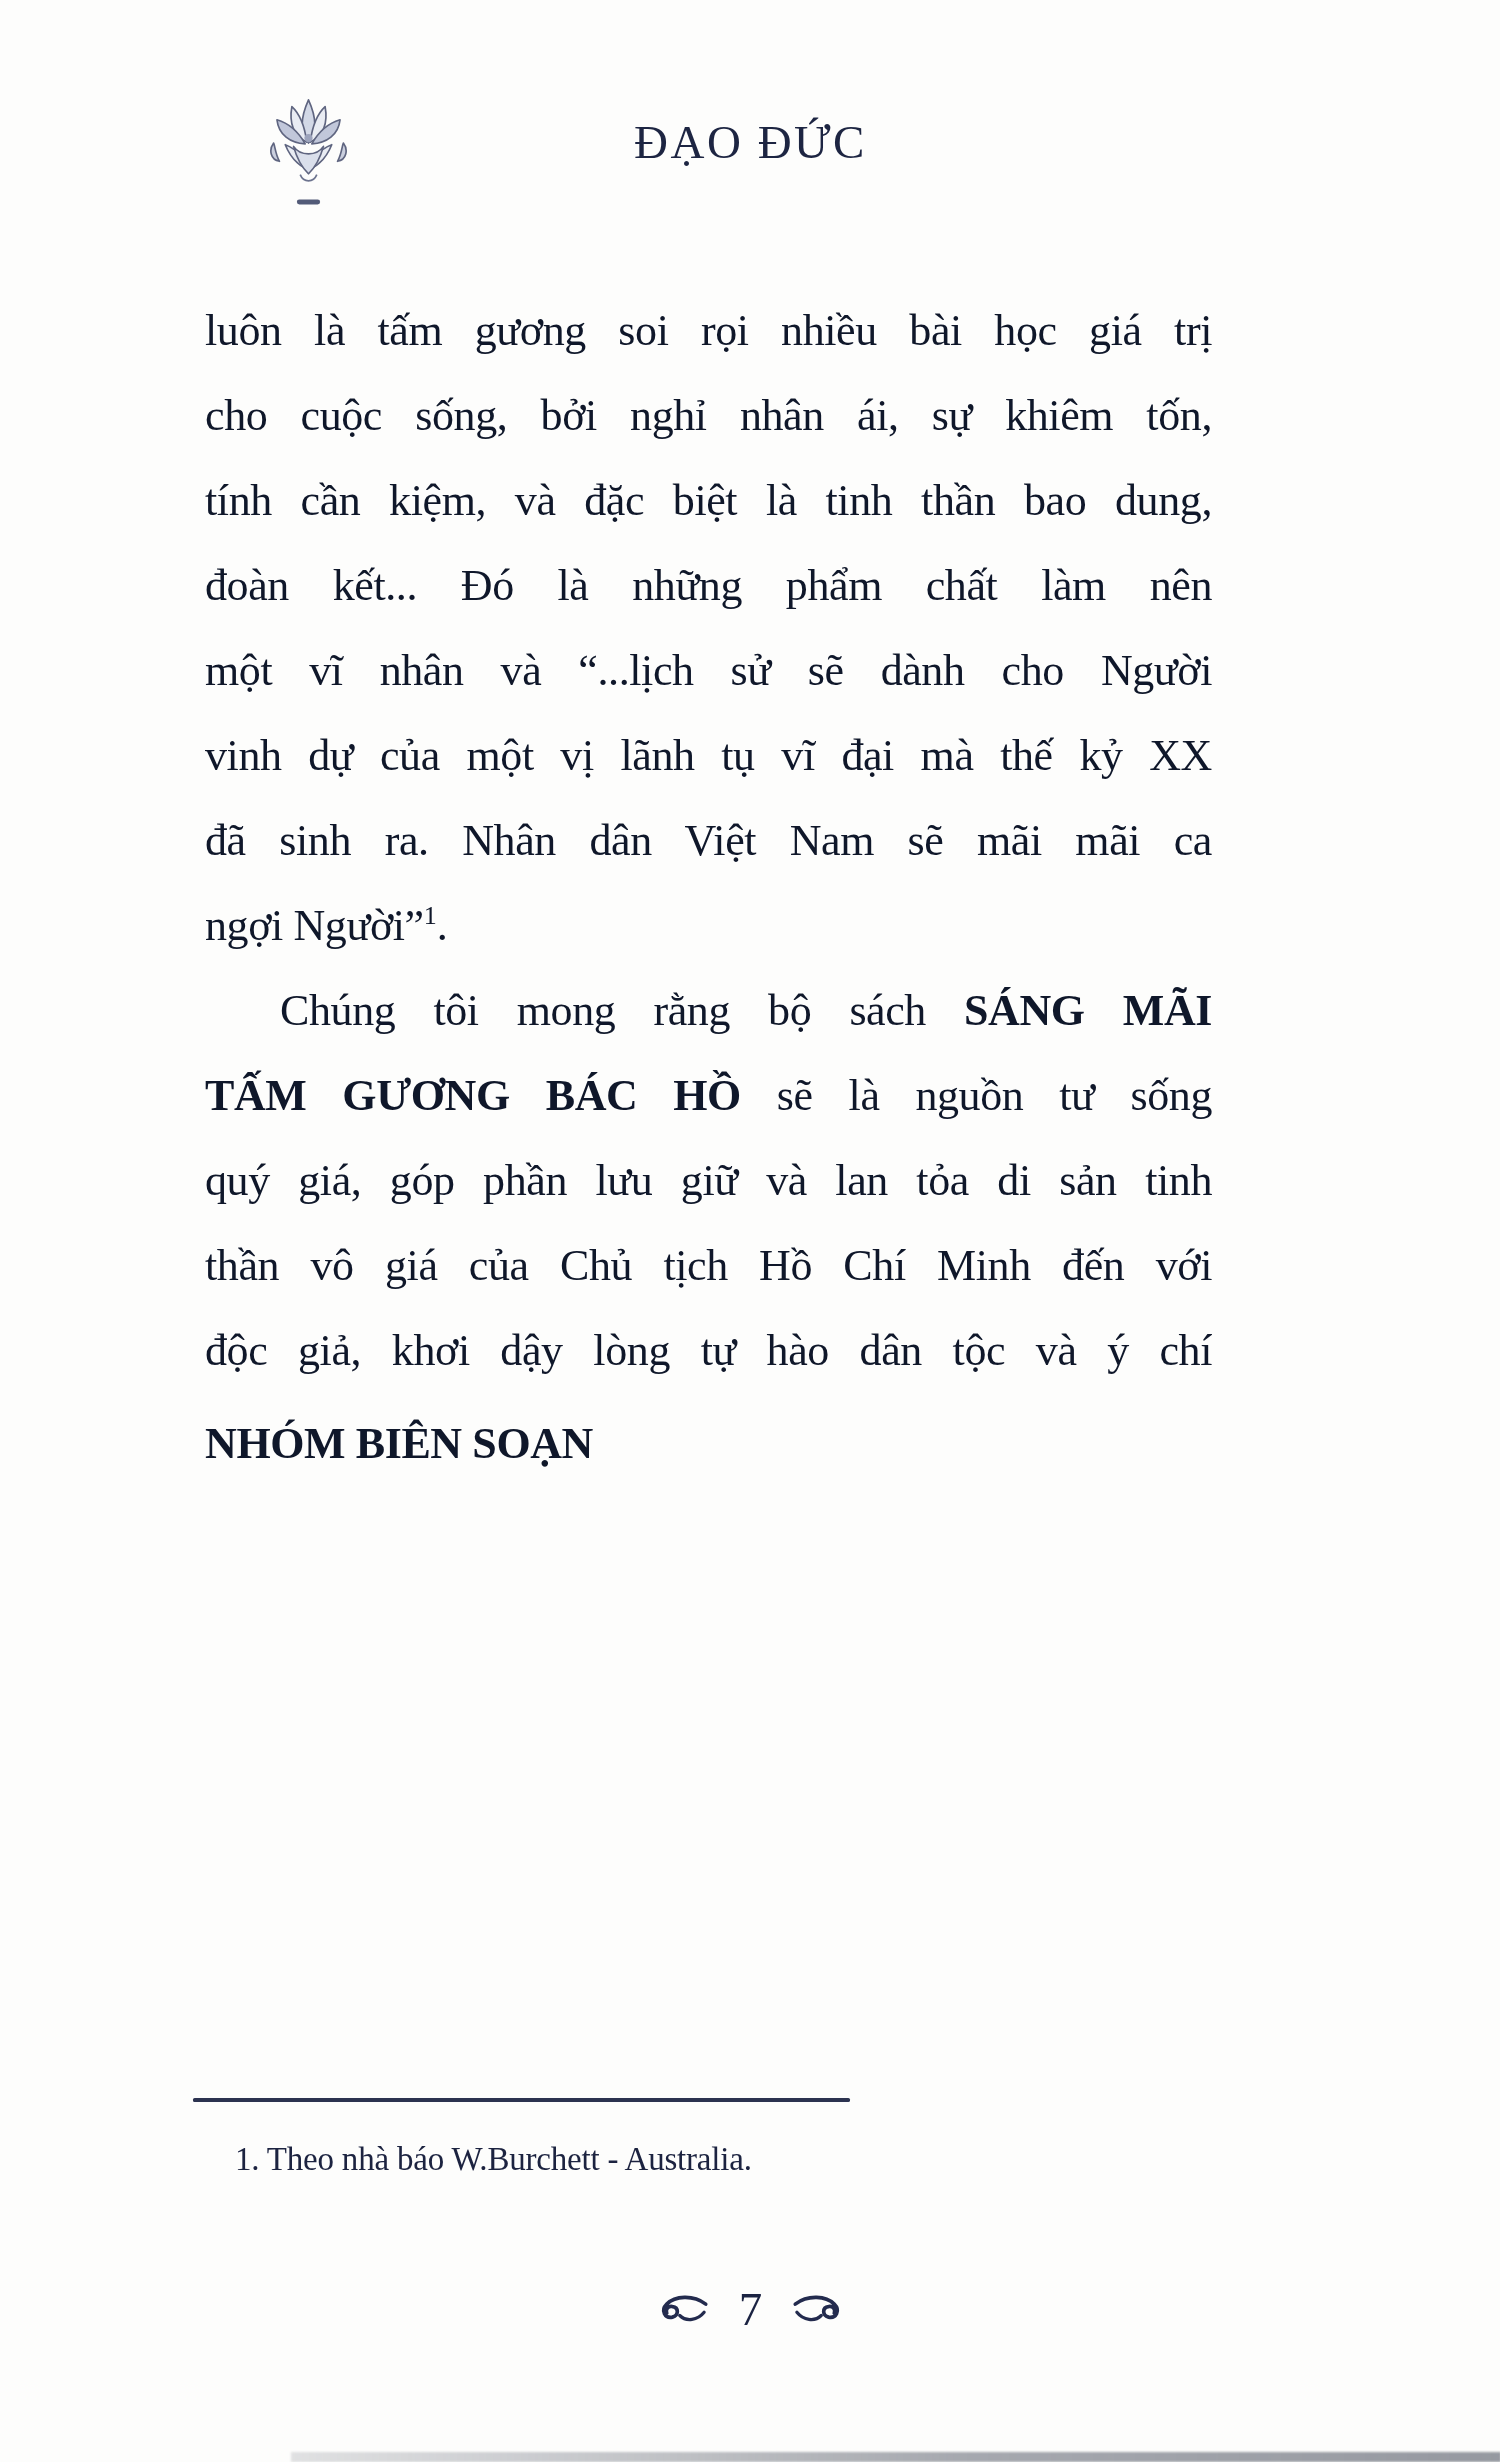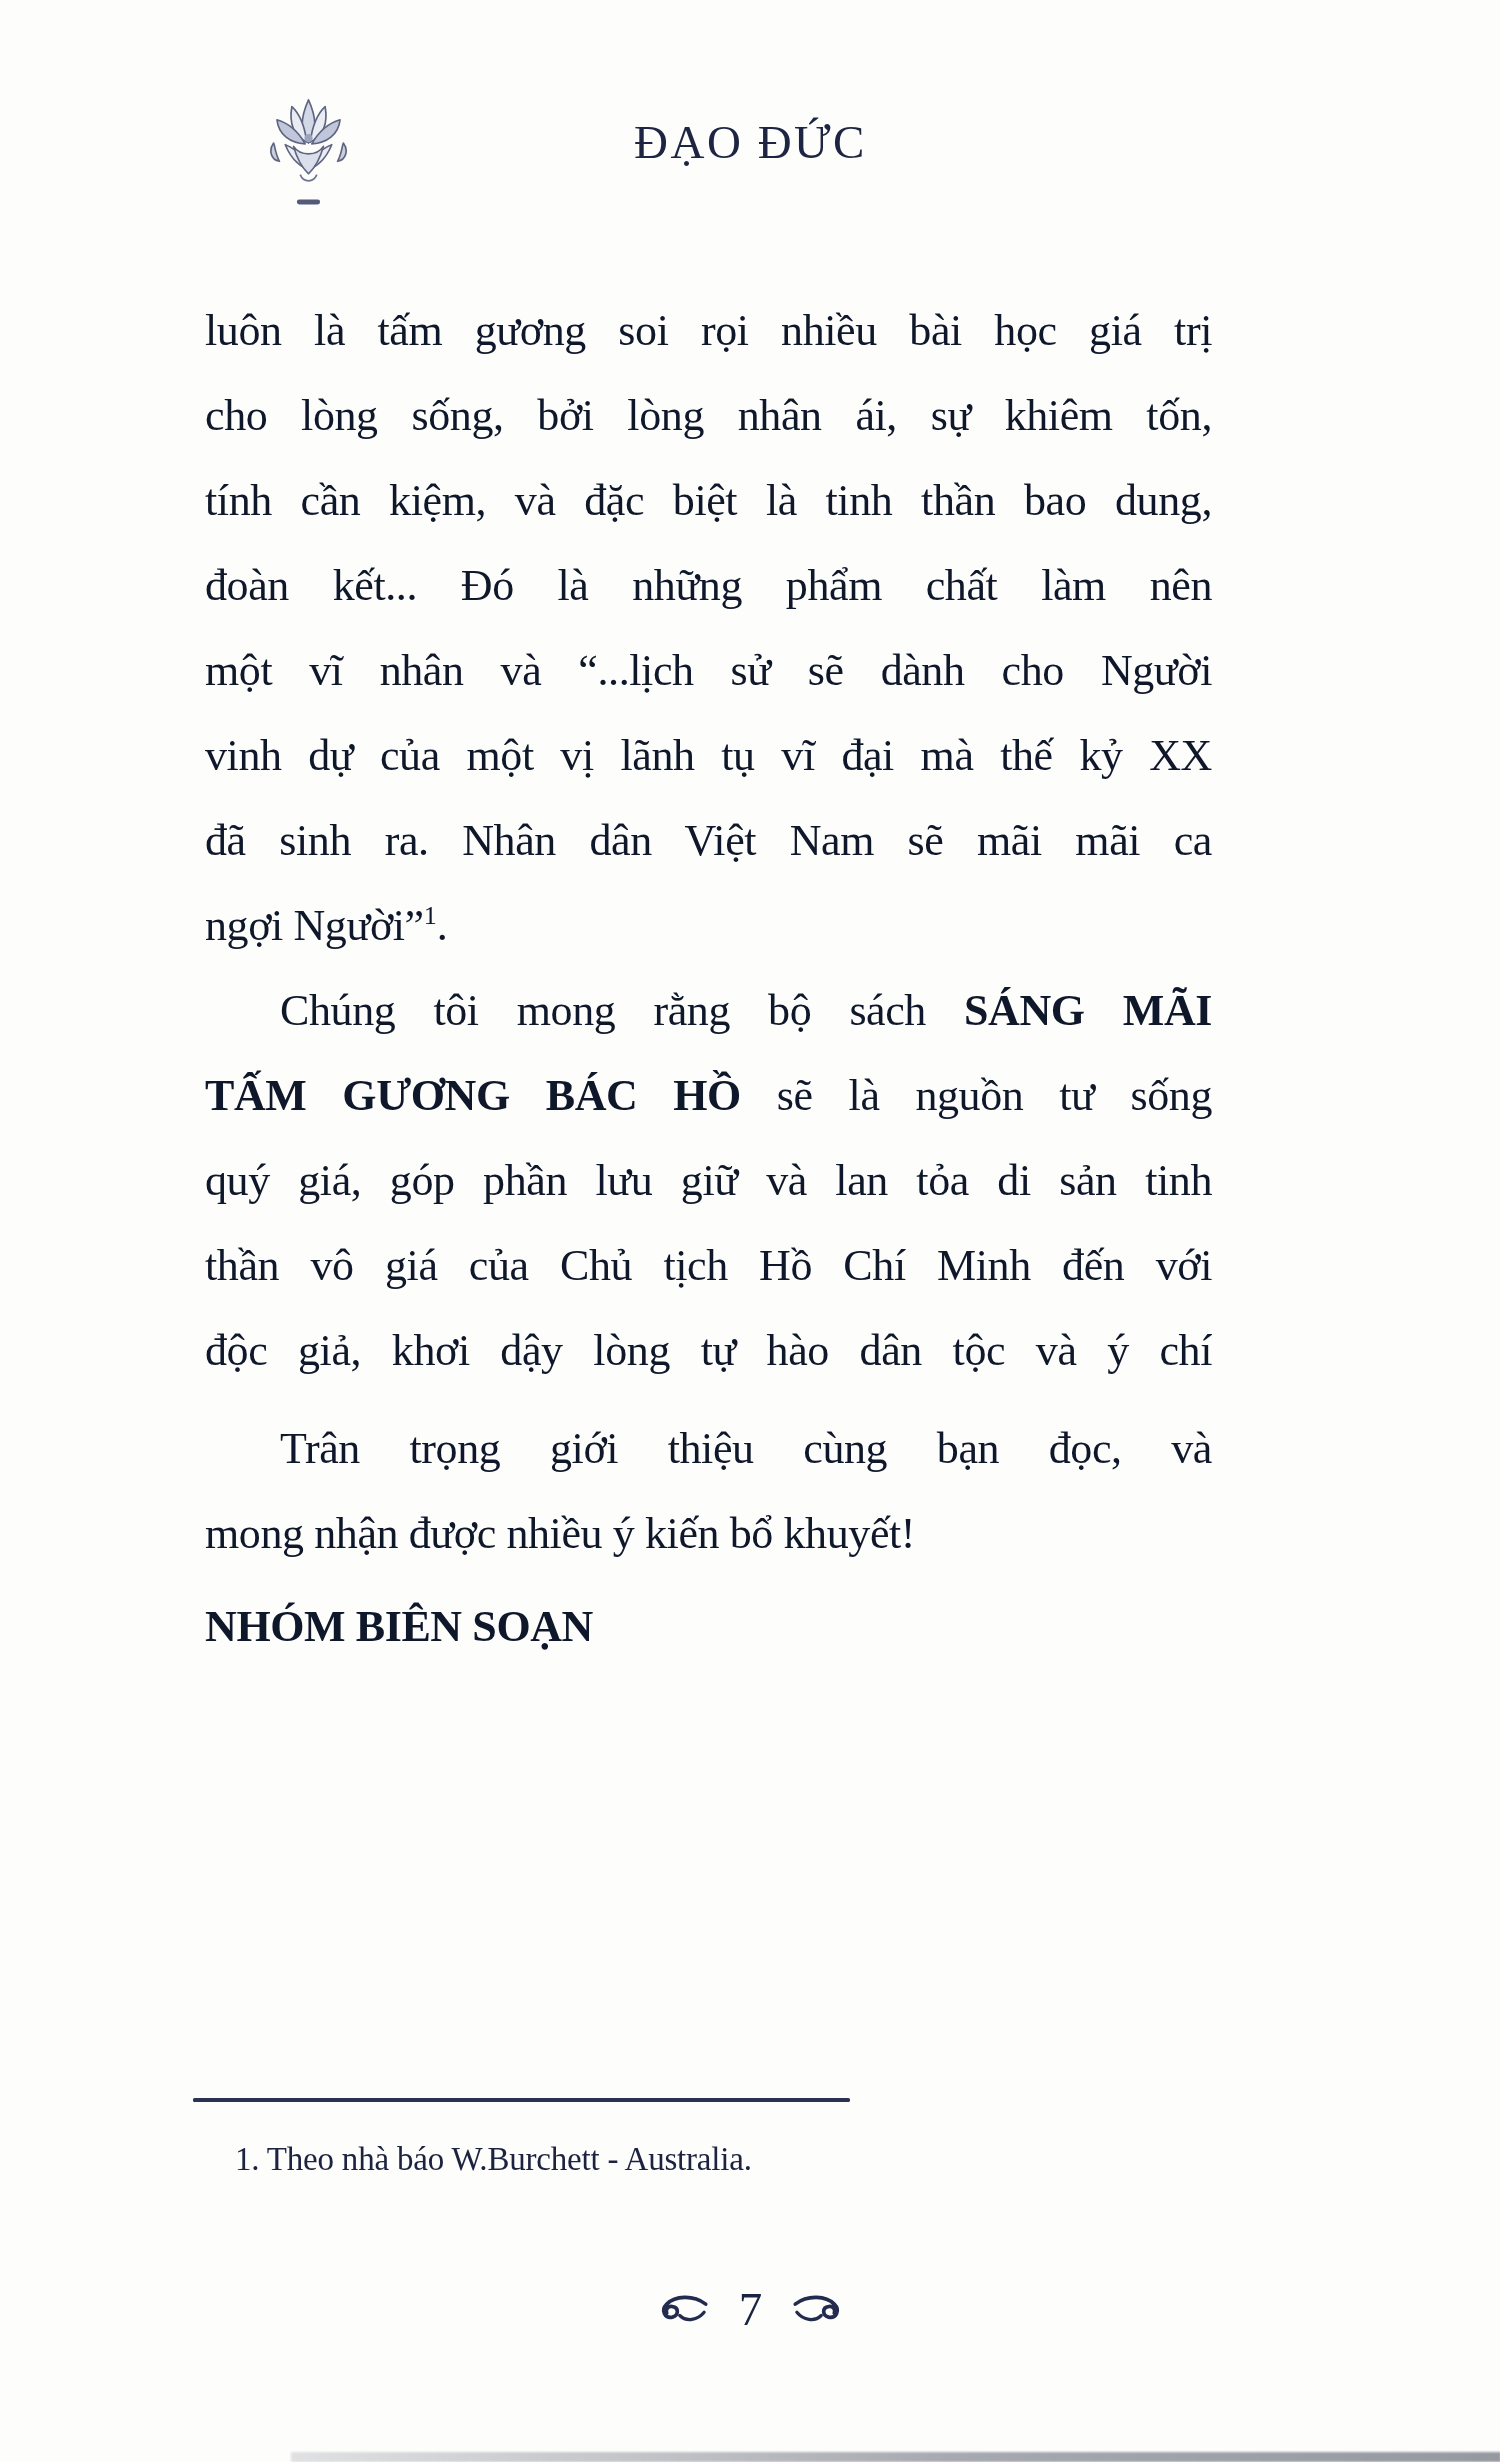--- a/index.html
+++ b/index.html
@@ -148,7 +148,7 @@
 
     <div>
       <div class="line">luôn là tấm gương soi rọi nhiều bài học giá trị</div>
-      <div class="line">cho lòng sống, bởi lòng nhân ái, sự khiêm tốn,</div>
+      <div class="line">cho cuộc sống, bởi nghỉ nhân ái, sự khiêm tốn,</div>
       <div class="line">tính cần kiệm, và đặc biệt là tinh thần bao dung,</div>
       <div class="line">đoàn kết... Đó là những phẩm chất làm nên</div>
       <div class="line">một vĩ nhân và “...lịch sử sẽ dành cho Người</div>

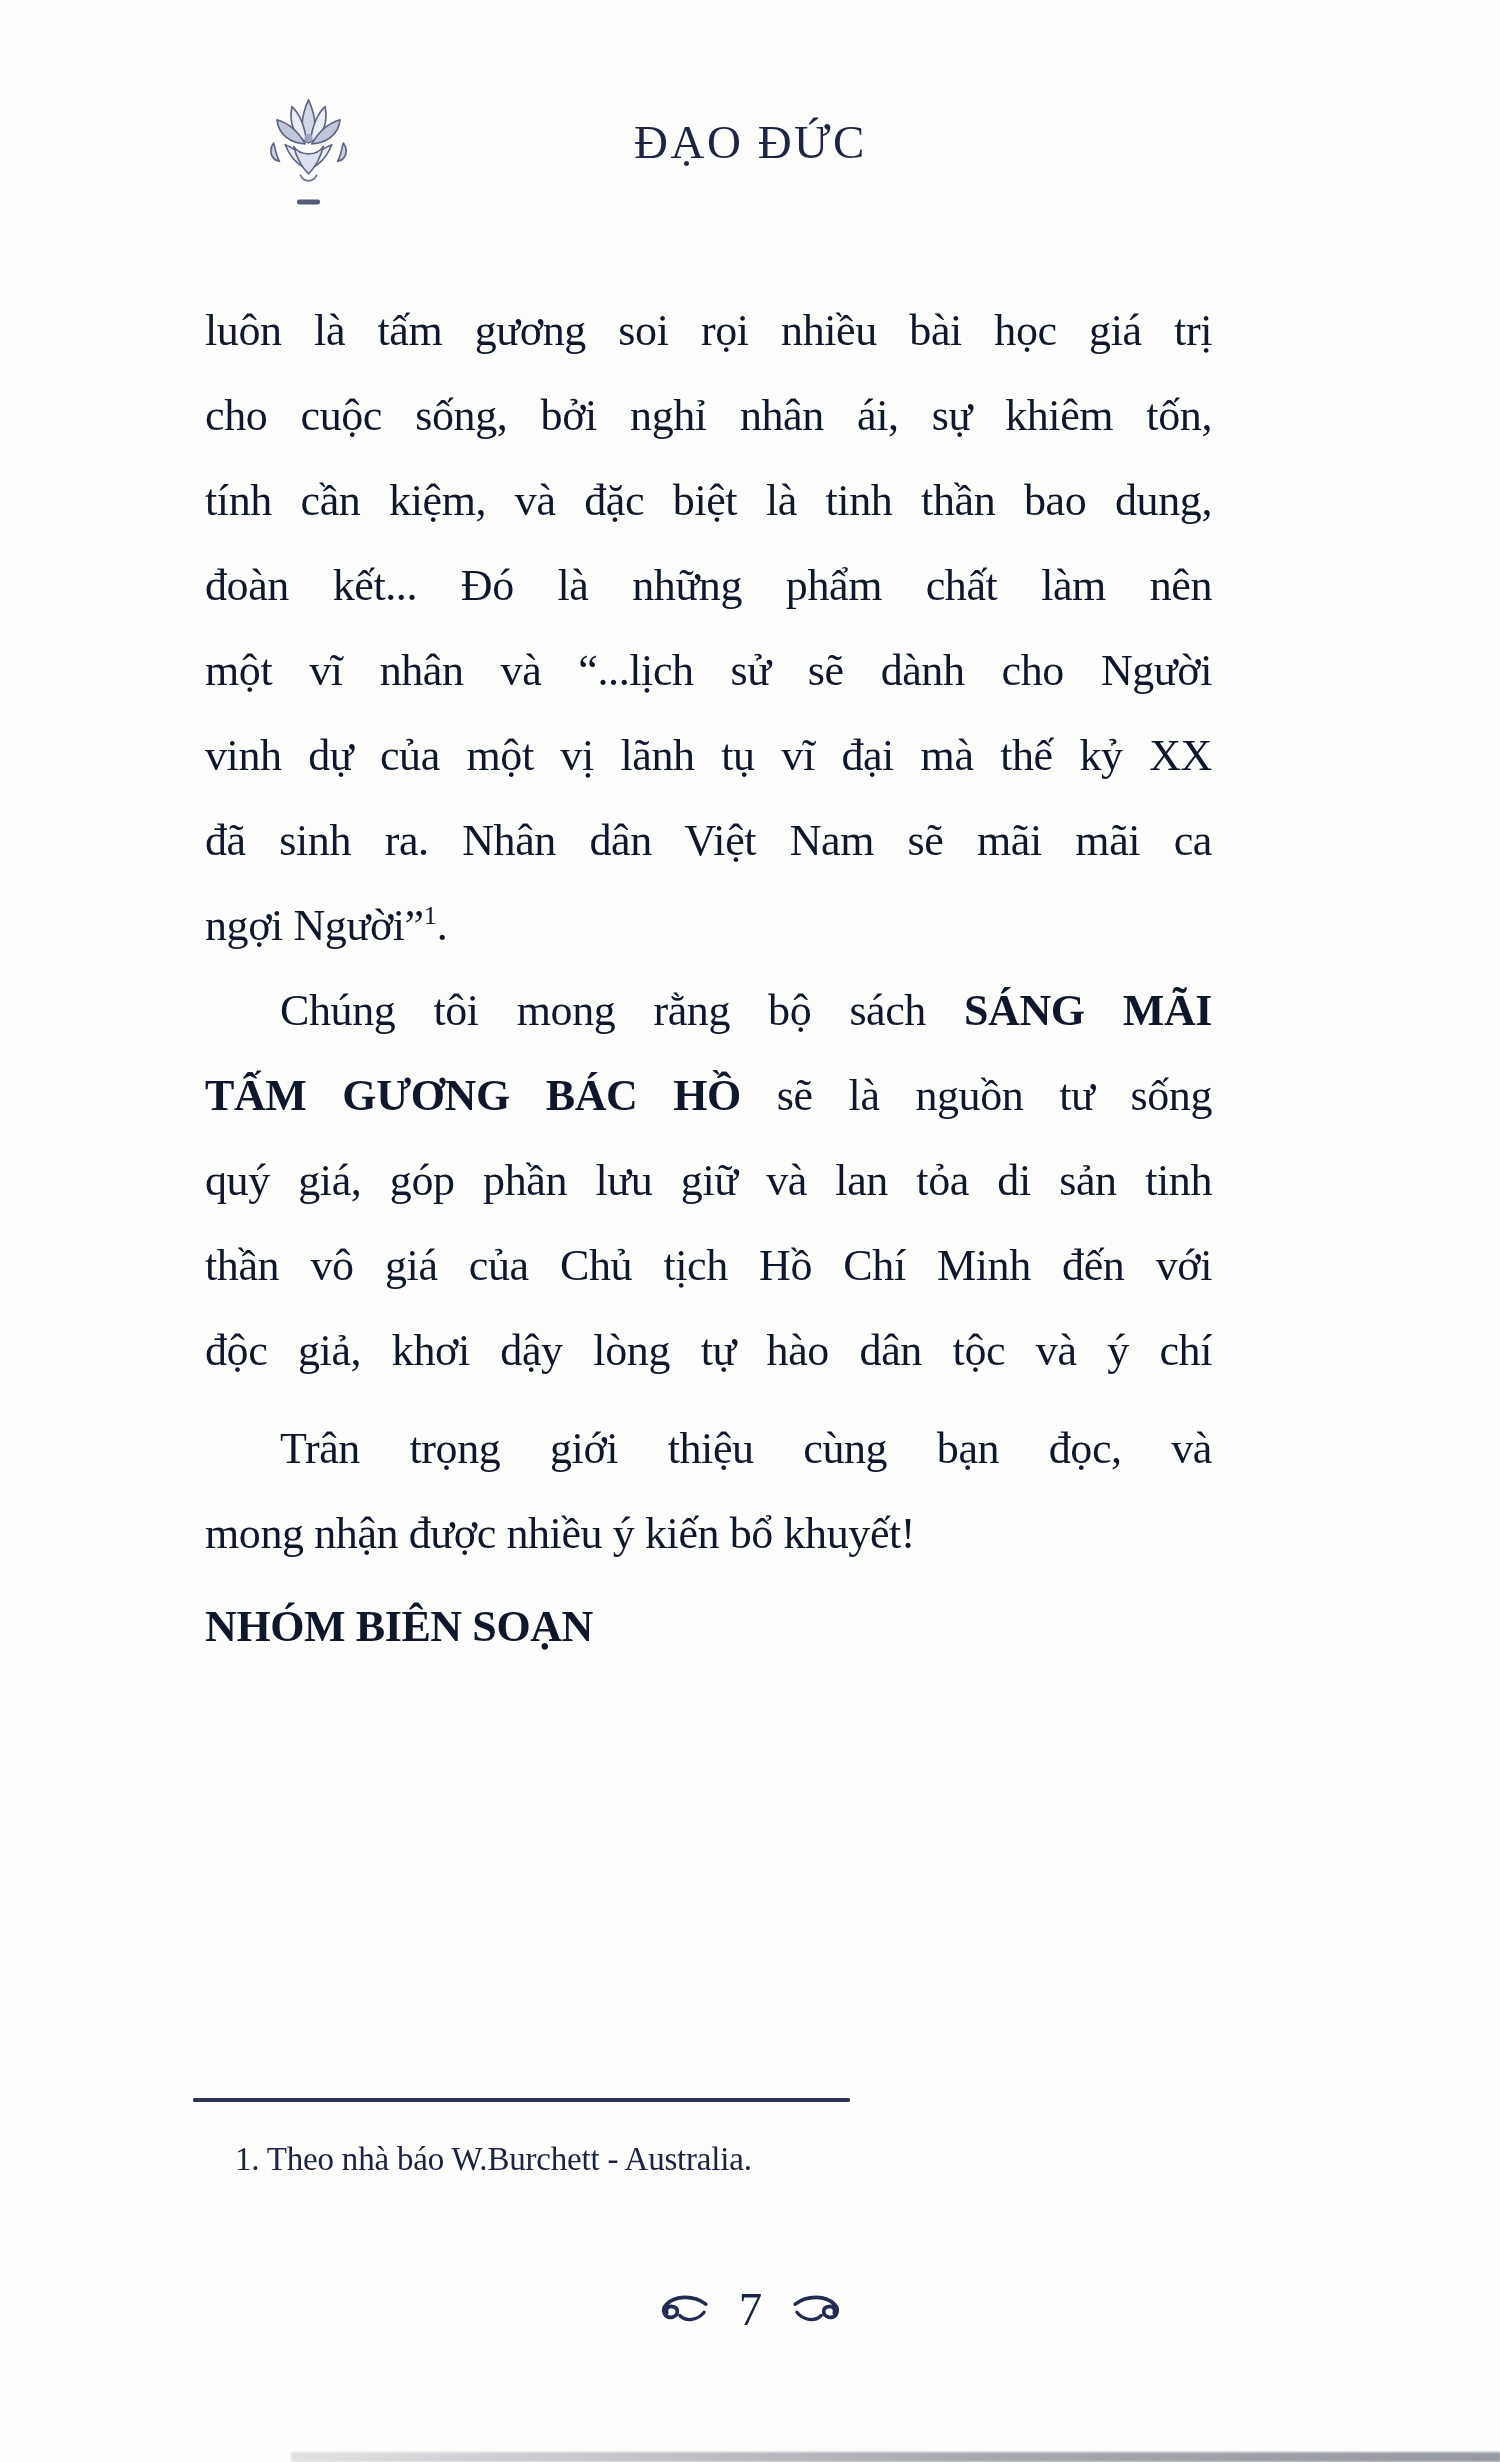--- a/index.html
+++ b/index.html
@@ -171,10 +171,6 @@
       <div class="line">độc giả, khơi dậy lòng tự hào dân tộc và ý chí</div>
     </div>
 
-    <div>
-      <div class="line indent gap-before">Trân trọng giới thiệu cùng bạn đọc, và</div>
-      <div class="line short">mong nhận được nhiều ý kiến bổ khuyết!</div>
-    </div>
 
     <div class="signature-line">NHÓM BIÊN SOẠN</div>
   </div>

